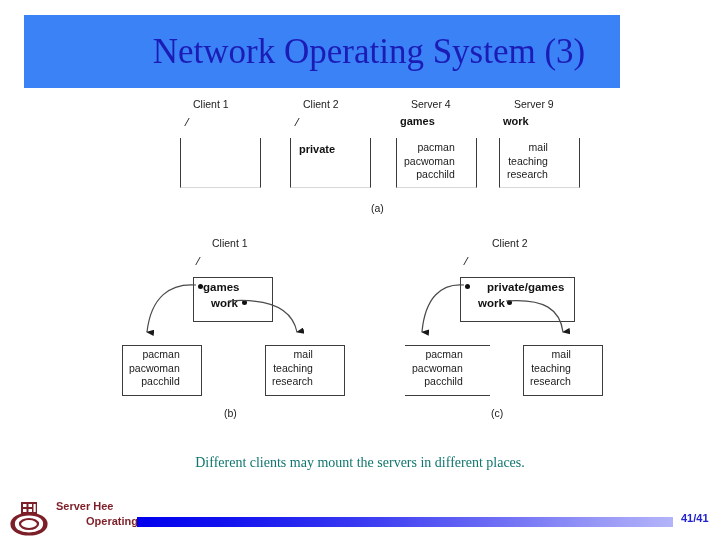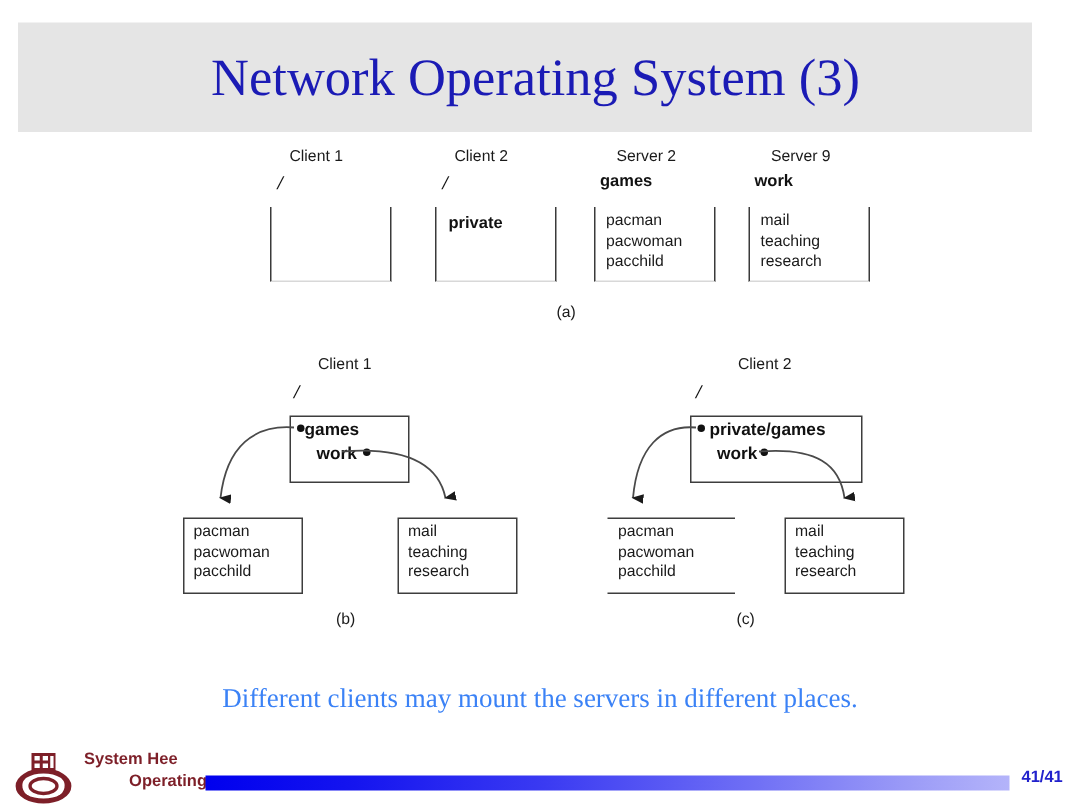--- a/index.html
+++ b/index.html
@@ -18,11 +18,11 @@
   
   #title-banner {
     position: absolute;
-    left: 12px;
+    left: 24px;
     top: 15px;
-    width: 676px;
+    width: 596px;
     height: 73px;
-    background: #e5e5e5;
+    background: #3b82f6;
   }
   #title-text {
     position: absolute;

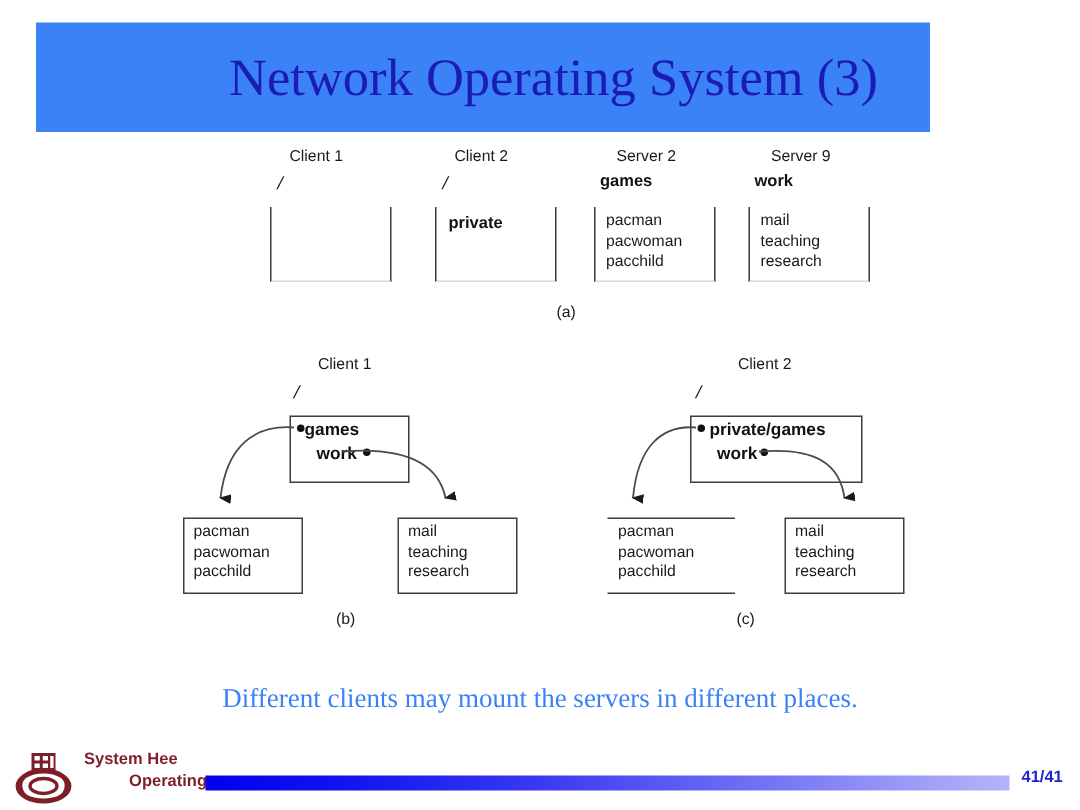--- a/index.html
+++ b/index.html
@@ -211,7 +211,7 @@
   <div class="open-box" style="left:290px; top:46px; width:81px; height:50px;"></div>
   <div class="dg-boxtext" style="left:299px; top:49px; font-size:11px;">private</div>
 
-  <div class="dg-label" style="left:411px; top:6px;">Server 2</div>
+  <div class="dg-label" style="left:411px; top:6px;">Server 4</div>
   <div class="dg-head" style="left:400px; top:23px;">games</div>
   <div class="open-box" style="left:396px; top:46px; width:81px; height:50px;"></div>
   <div class="dg-lines" style="left:404px; top:49px;">pacman

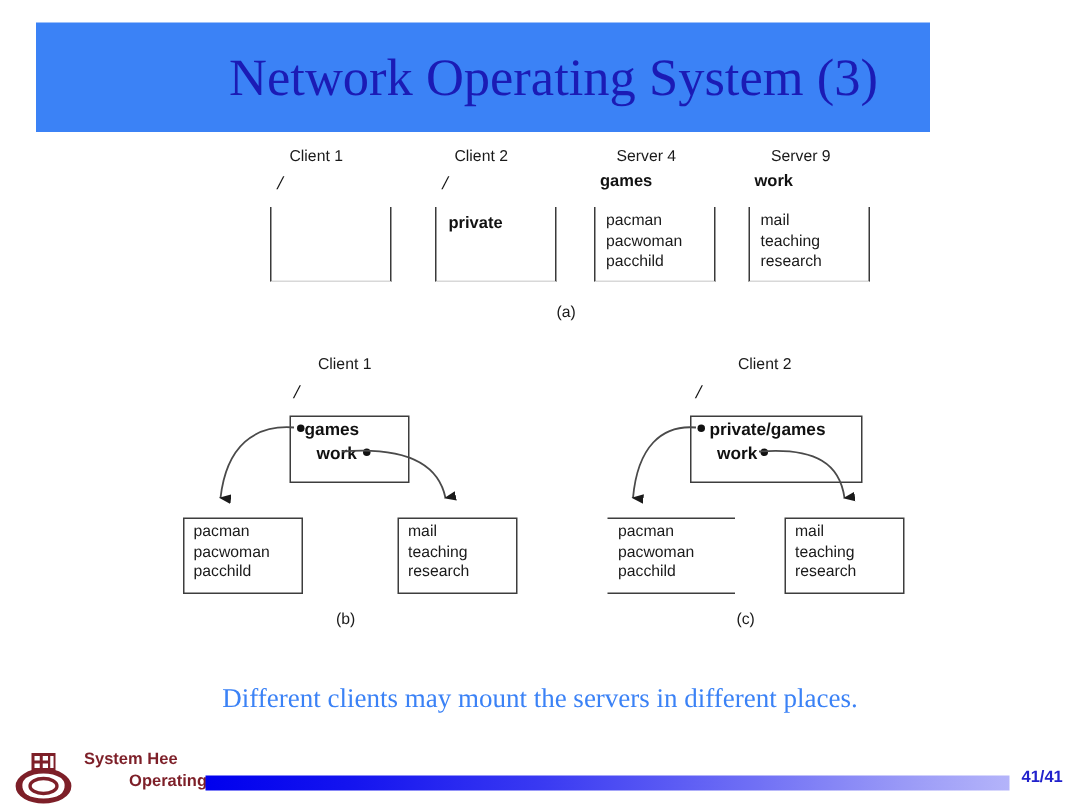--- a/index.html
+++ b/index.html
@@ -82,6 +82,7 @@
     line-height: 13.5px;
     color: #1a1a1a;
     white-space: pre-line;
+    text-align: right;
   }
   .dg-boxtext {
     position: absolute;

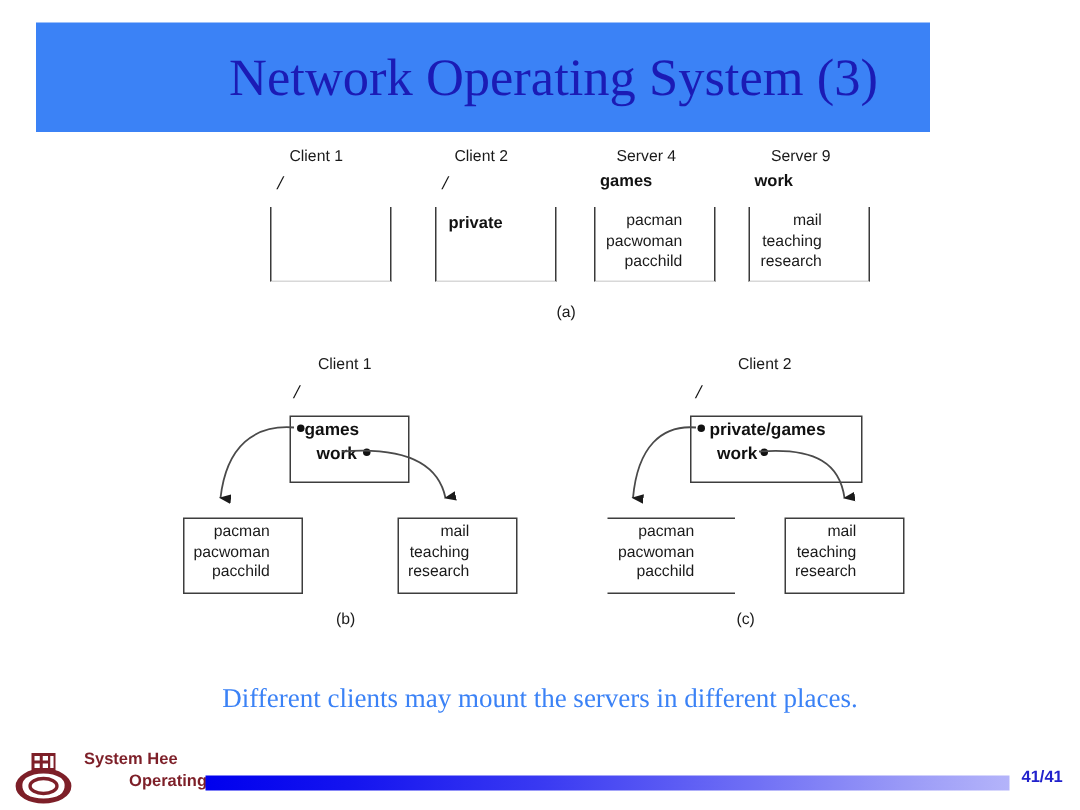--- a/index.html
+++ b/index.html
@@ -249,7 +249,7 @@
   <div class="dg-label" style="left:492px; top:145px;">Client 2</div>
   <div class="dg-slash" style="left:464px; top:161px;">/</div>
   <div class="box" style="left:460px; top:185px; width:115px; height:45px;"></div>
-  <div class="dg-boxtext" style="left:465px; top:187px;"><span class="bullet"></span><span style="margin-left:3px;">private/games</span></div>
+  <div class="dg-boxtext" style="left:465px; top:187px;"><span class="bullet"></span><span style="margin-left:17px;">private/games</span></div>
   <div class="dg-boxtext" style="left:478px; top:203px;"><span>work</span><span class="bullet" style="margin-left:2px;"></span></div>
 
   <div class="hbox" style="left:405px; top:253px; width:85px; height:51px;"></div>

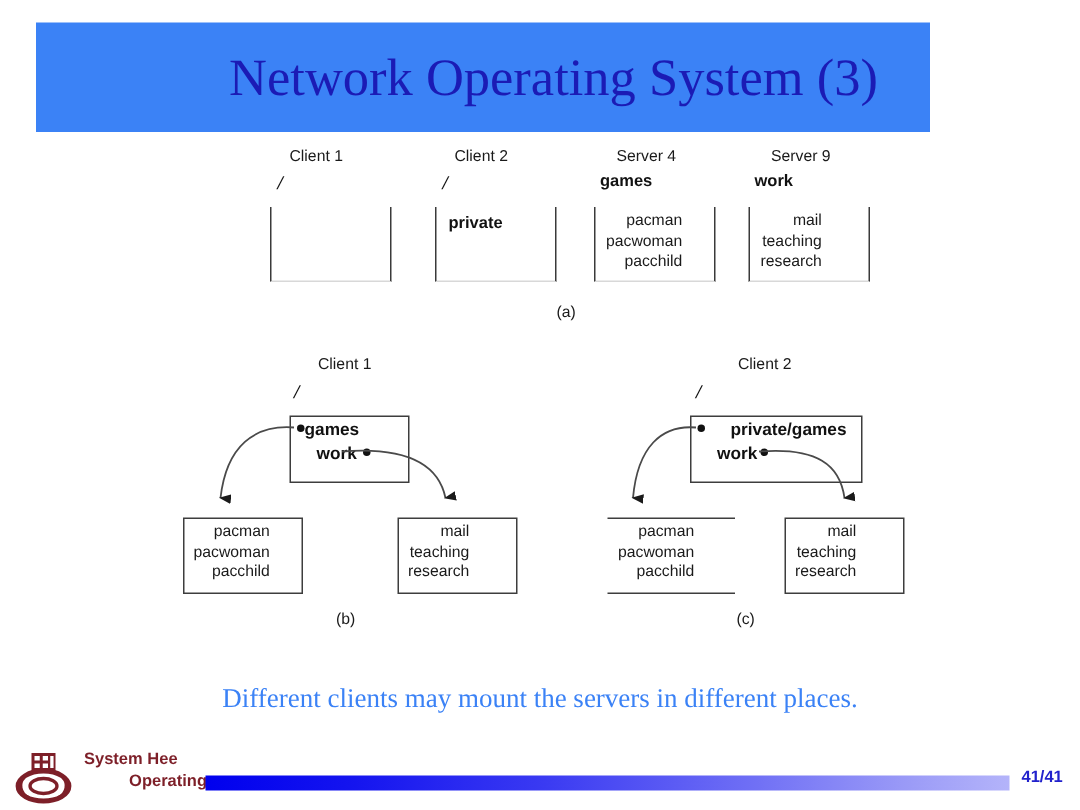--- a/index.html
+++ b/index.html
@@ -143,8 +143,8 @@
     width: 720px;
     text-align: center;
     font-family: "Liberation Serif", serif;
-    font-size: 18px;
-    color: #3b82f6;
+    font-size: 14px;
+    color: #0f766e;
   }
   #footer-logo {
     position: absolute;

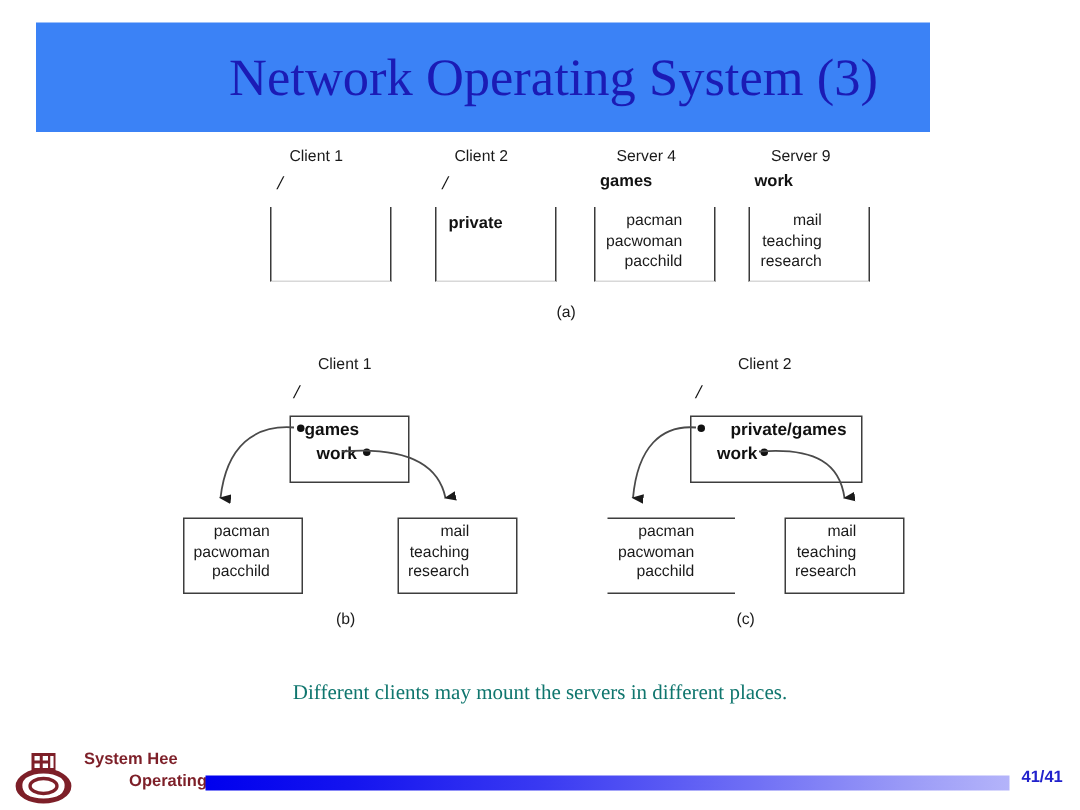--- a/index.html
+++ b/index.html
@@ -297,7 +297,7 @@
     <ellipse cx="21" cy="24" rx="9" ry="5" fill="none" stroke="#7d1f28" stroke-width="2.2"></ellipse>
   </svg>
   <div id="footer-uni-name">
-    <span class="l1">System Hee</span>
+    <span class="l1">Server Hee</span>
     <span class="l2">Operating</span>
   </div>
 </div>

